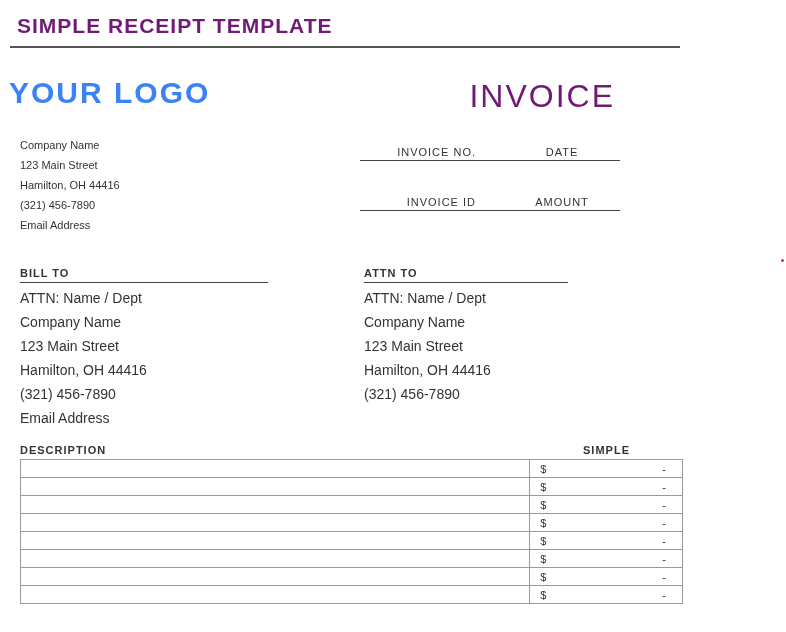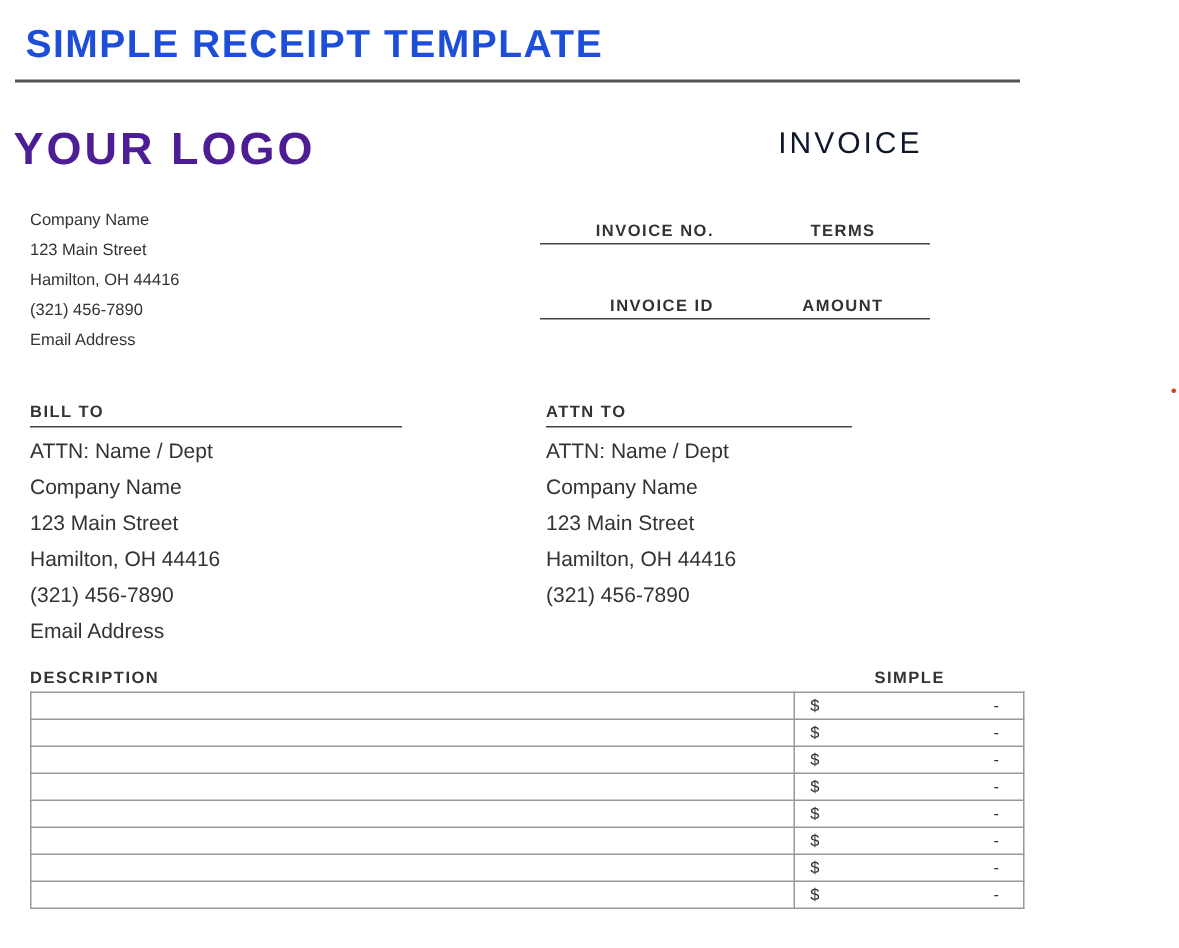--- a/index.html
+++ b/index.html
@@ -13,10 +13,10 @@
       padding: 14px 10px 0 10px;
     }
     .page-title {
-      font-size: 26px;
+      font-size: 21px;
       font-weight: 600;
       letter-spacing: 1px;
-      color: #1d4ed8;
+      color: #701a75;
       margin-bottom: 8px;
       margin-left: 7px;
     }

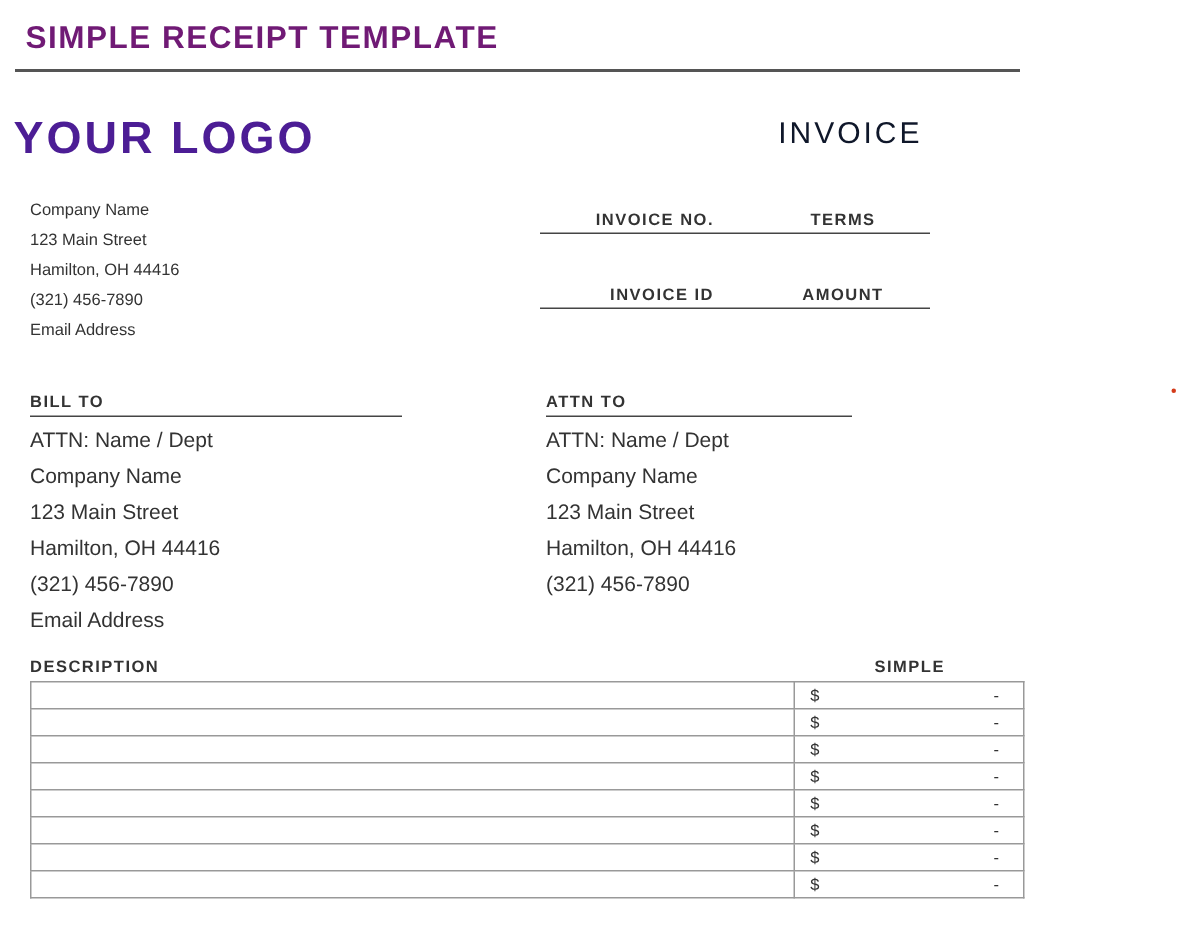--- a/index.html
+++ b/index.html
@@ -36,7 +36,7 @@
       font-size: 30px;
       font-weight: 600;
       letter-spacing: 2px;
-      color: #4c1d95;
+      color: #3b82f6;
       margin-left: -1px;
     }
     .invoice-label {

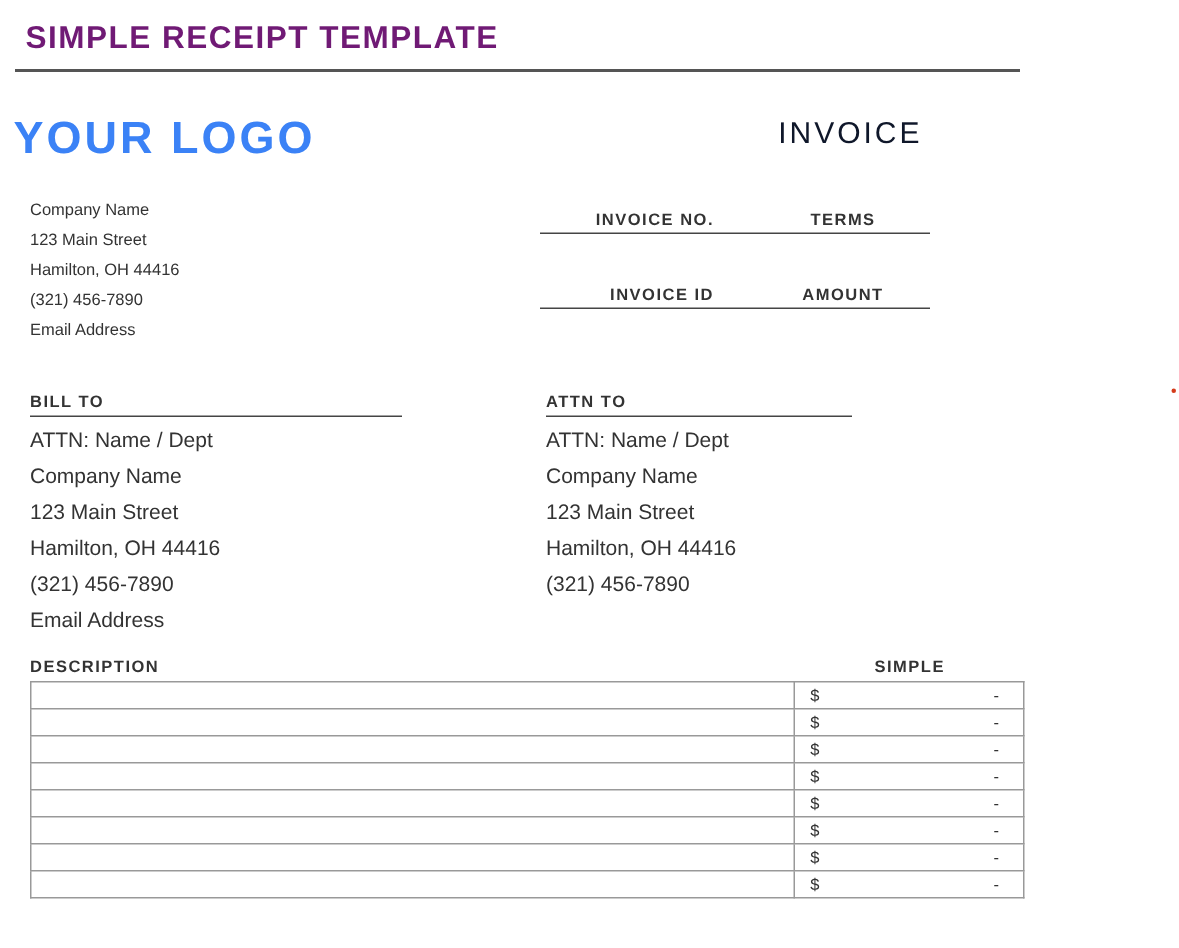--- a/index.html
+++ b/index.html
@@ -40,10 +40,10 @@
       margin-left: -1px;
     }
     .invoice-label {
-      font-size: 20px;
+      font-size: 32px;
       font-weight: 400;
       letter-spacing: 2px;
-      color: #0f172a;
+      color: #701a75;
       margin-top: 2px;
     }
     .info-row {

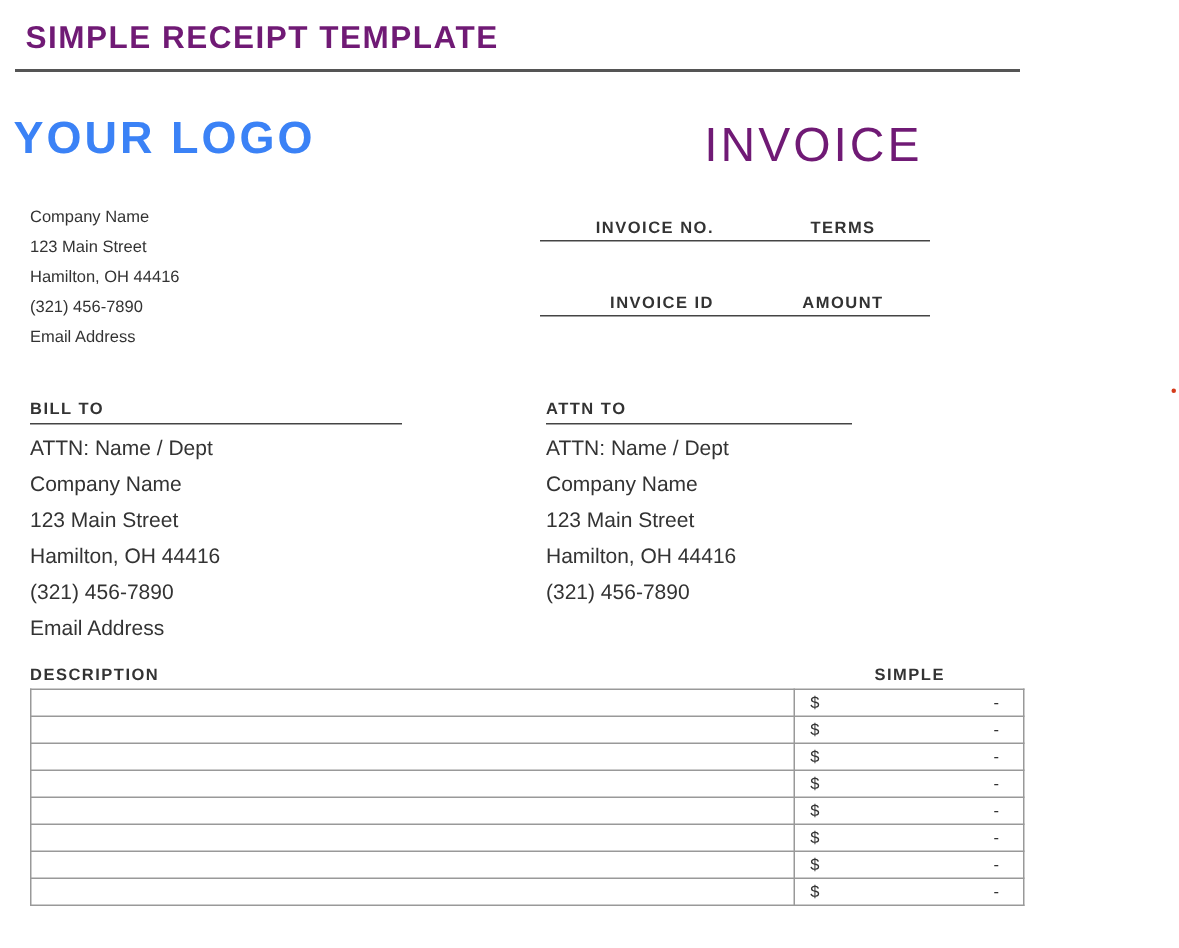--- a/index.html
+++ b/index.html
@@ -74,7 +74,7 @@
     .meta-cell {
       flex: 1;
       font-size: 11px;
-      font-weight: 700;
+      font-weight: 400;
       letter-spacing: 1px;
       text-align: right;
       padding-right: 28px;

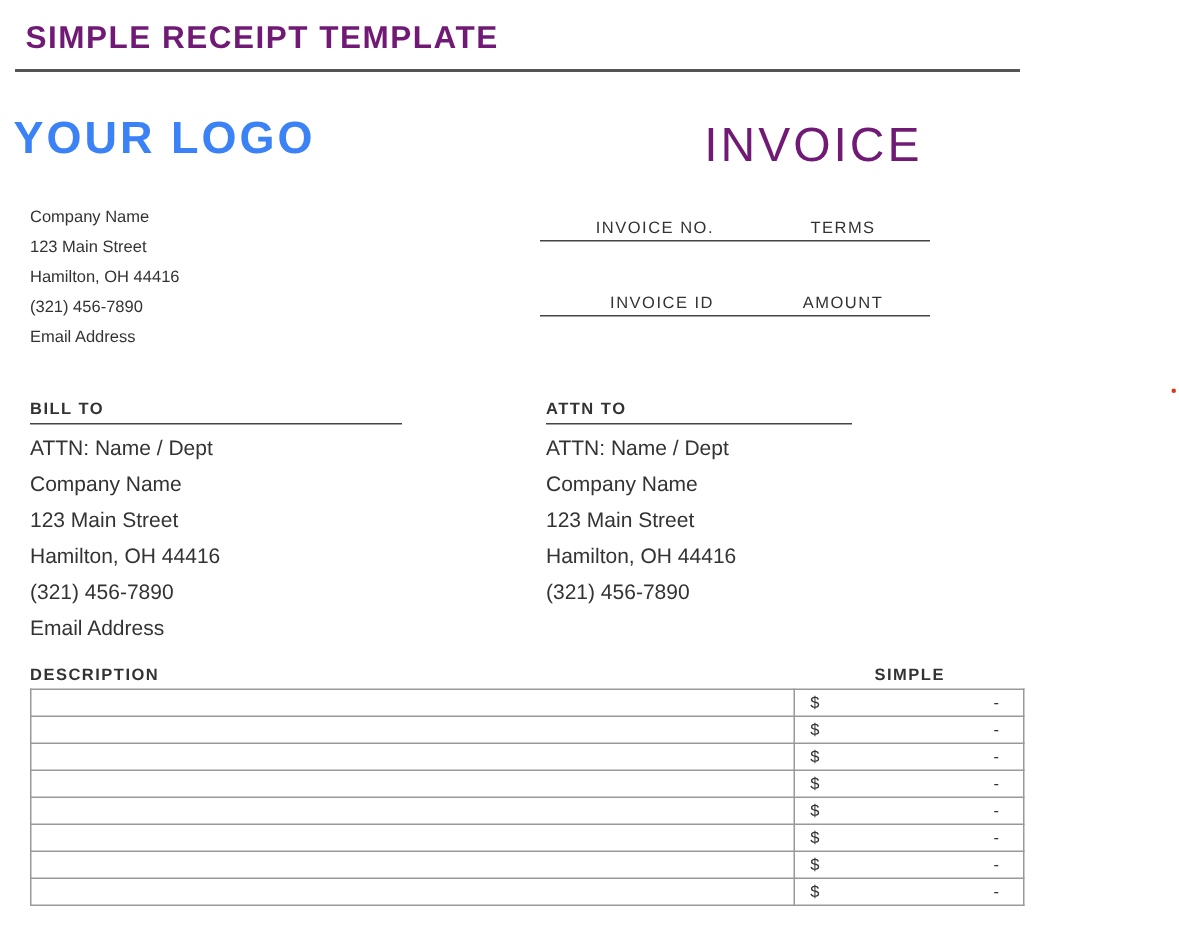--- a/index.html
+++ b/index.html
@@ -181,7 +181,7 @@
   <div class="invoice-meta">
     <div class="meta-row">
       <div class="meta-cell">INVOICE NO.</div>
-      <div class="meta-cell">TERMS</div>
+      <div class="meta-cell">DATE</div>
     </div>
     <div class="meta-spacer"></div>
     <div class="meta-row">

